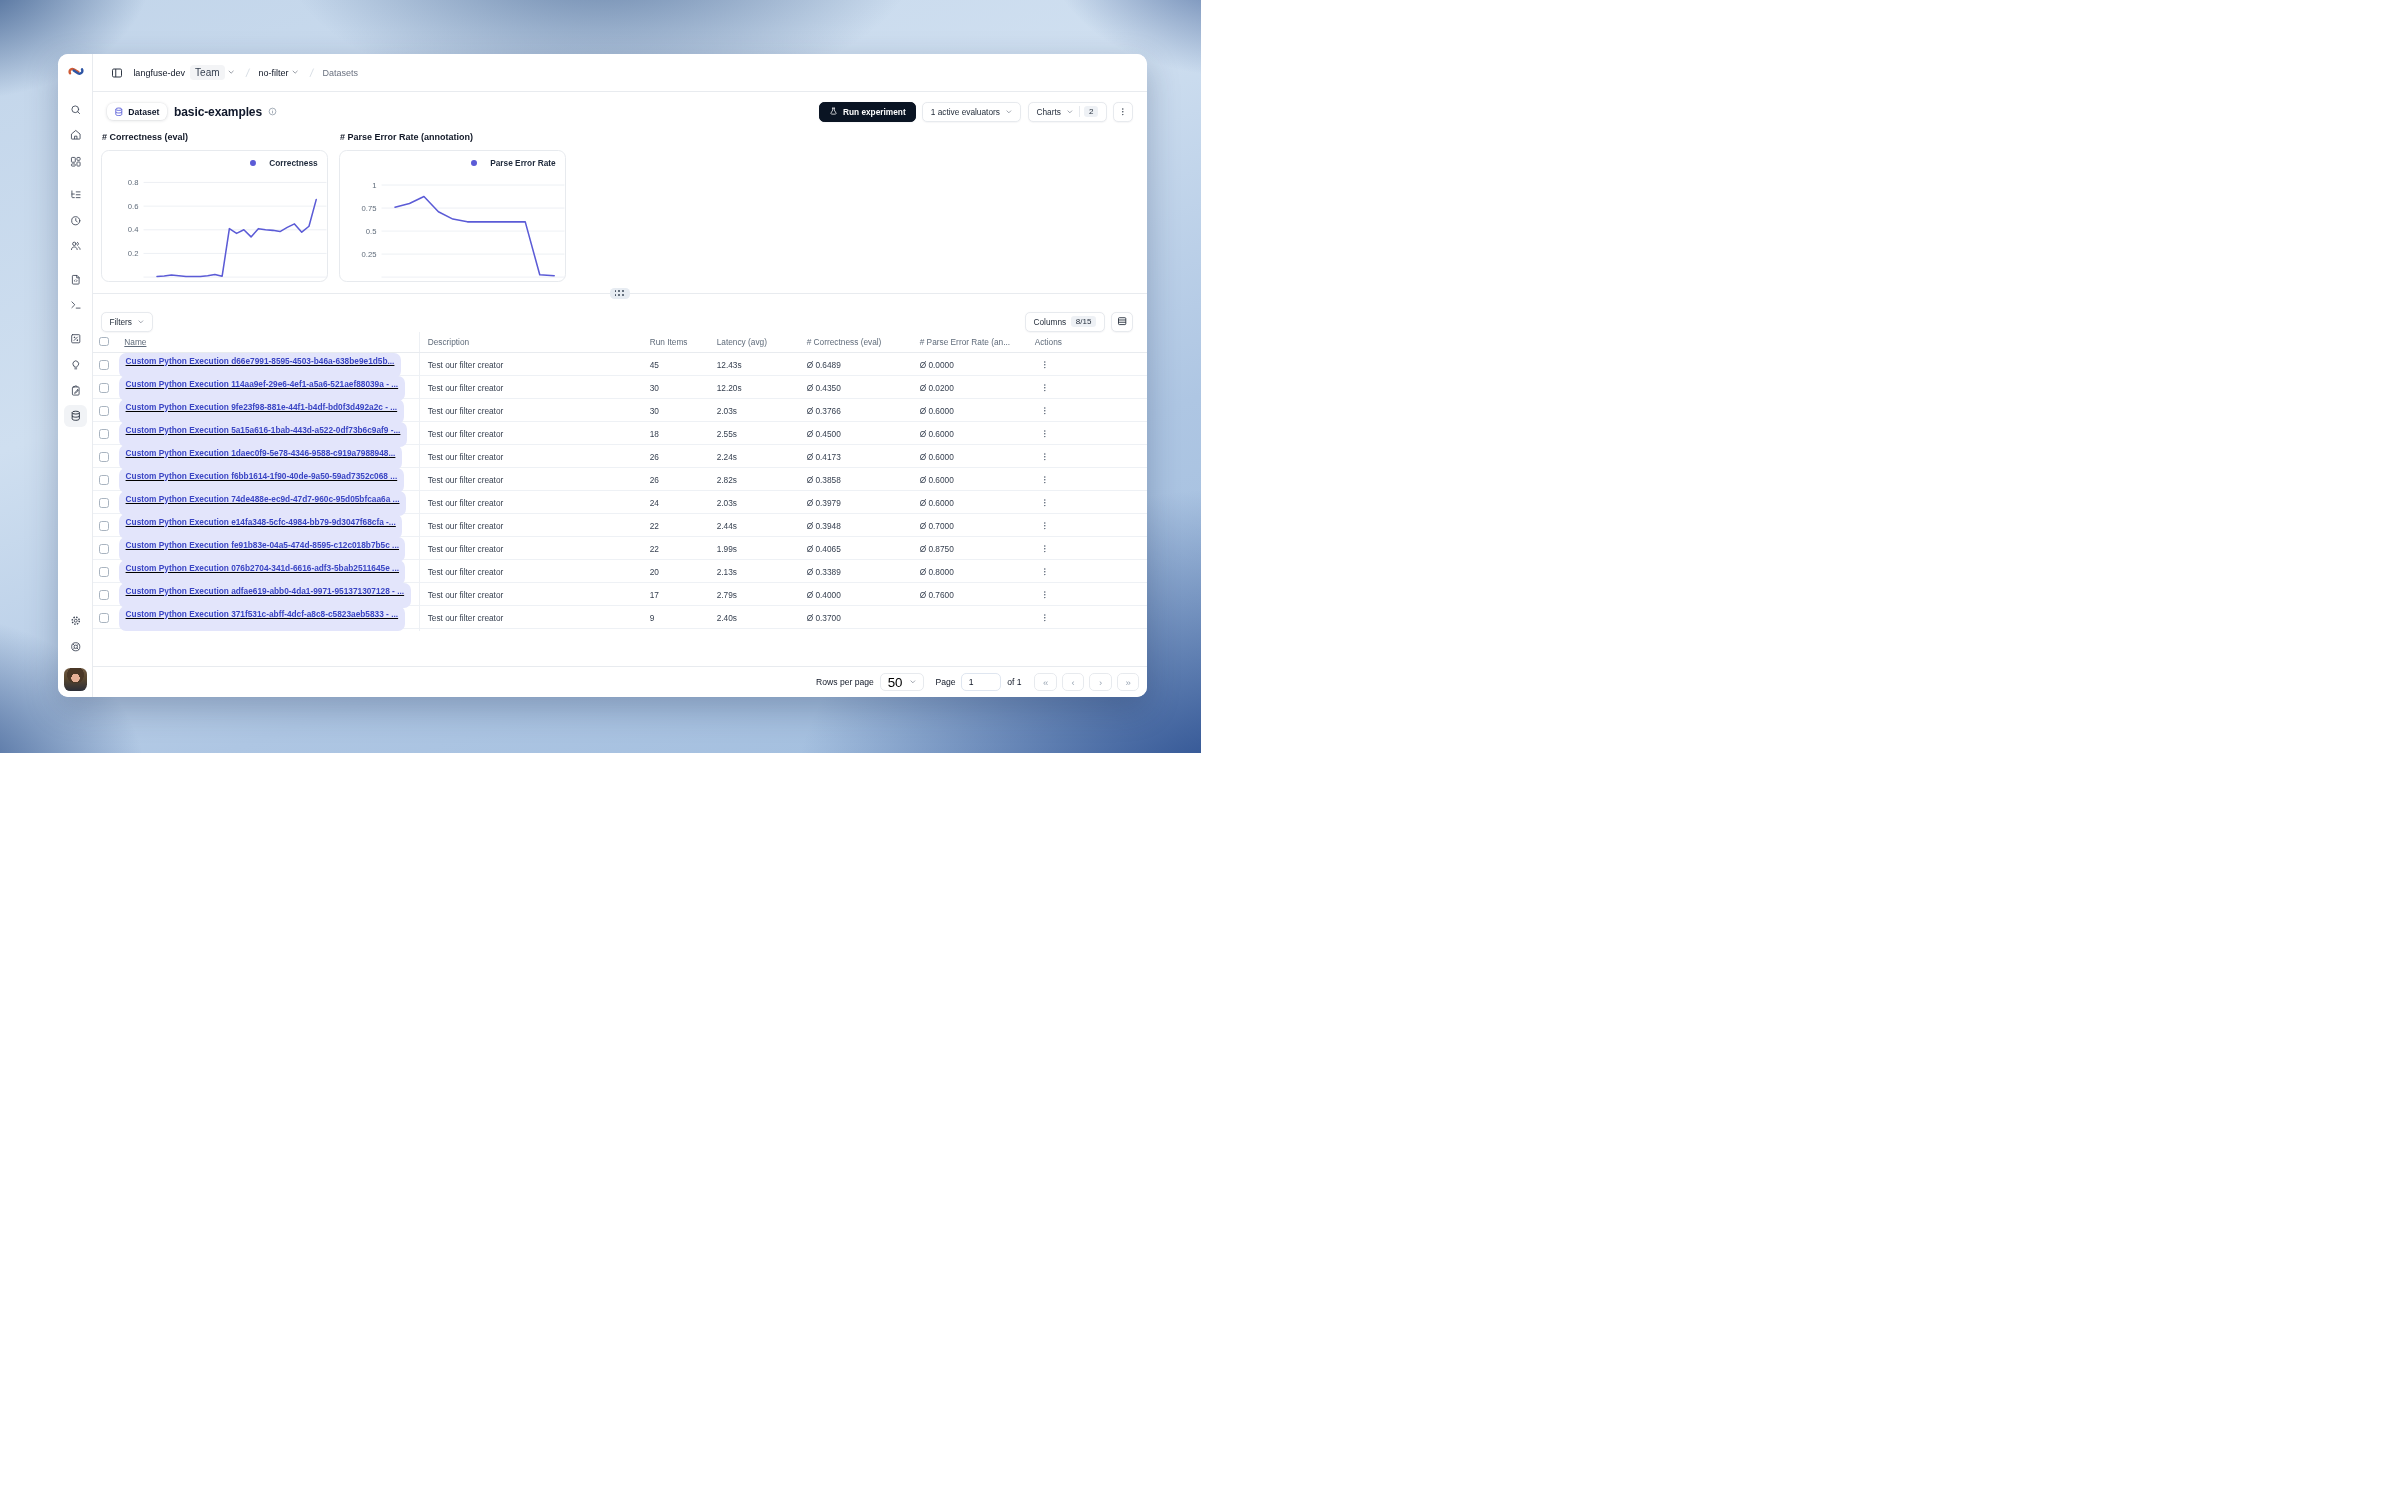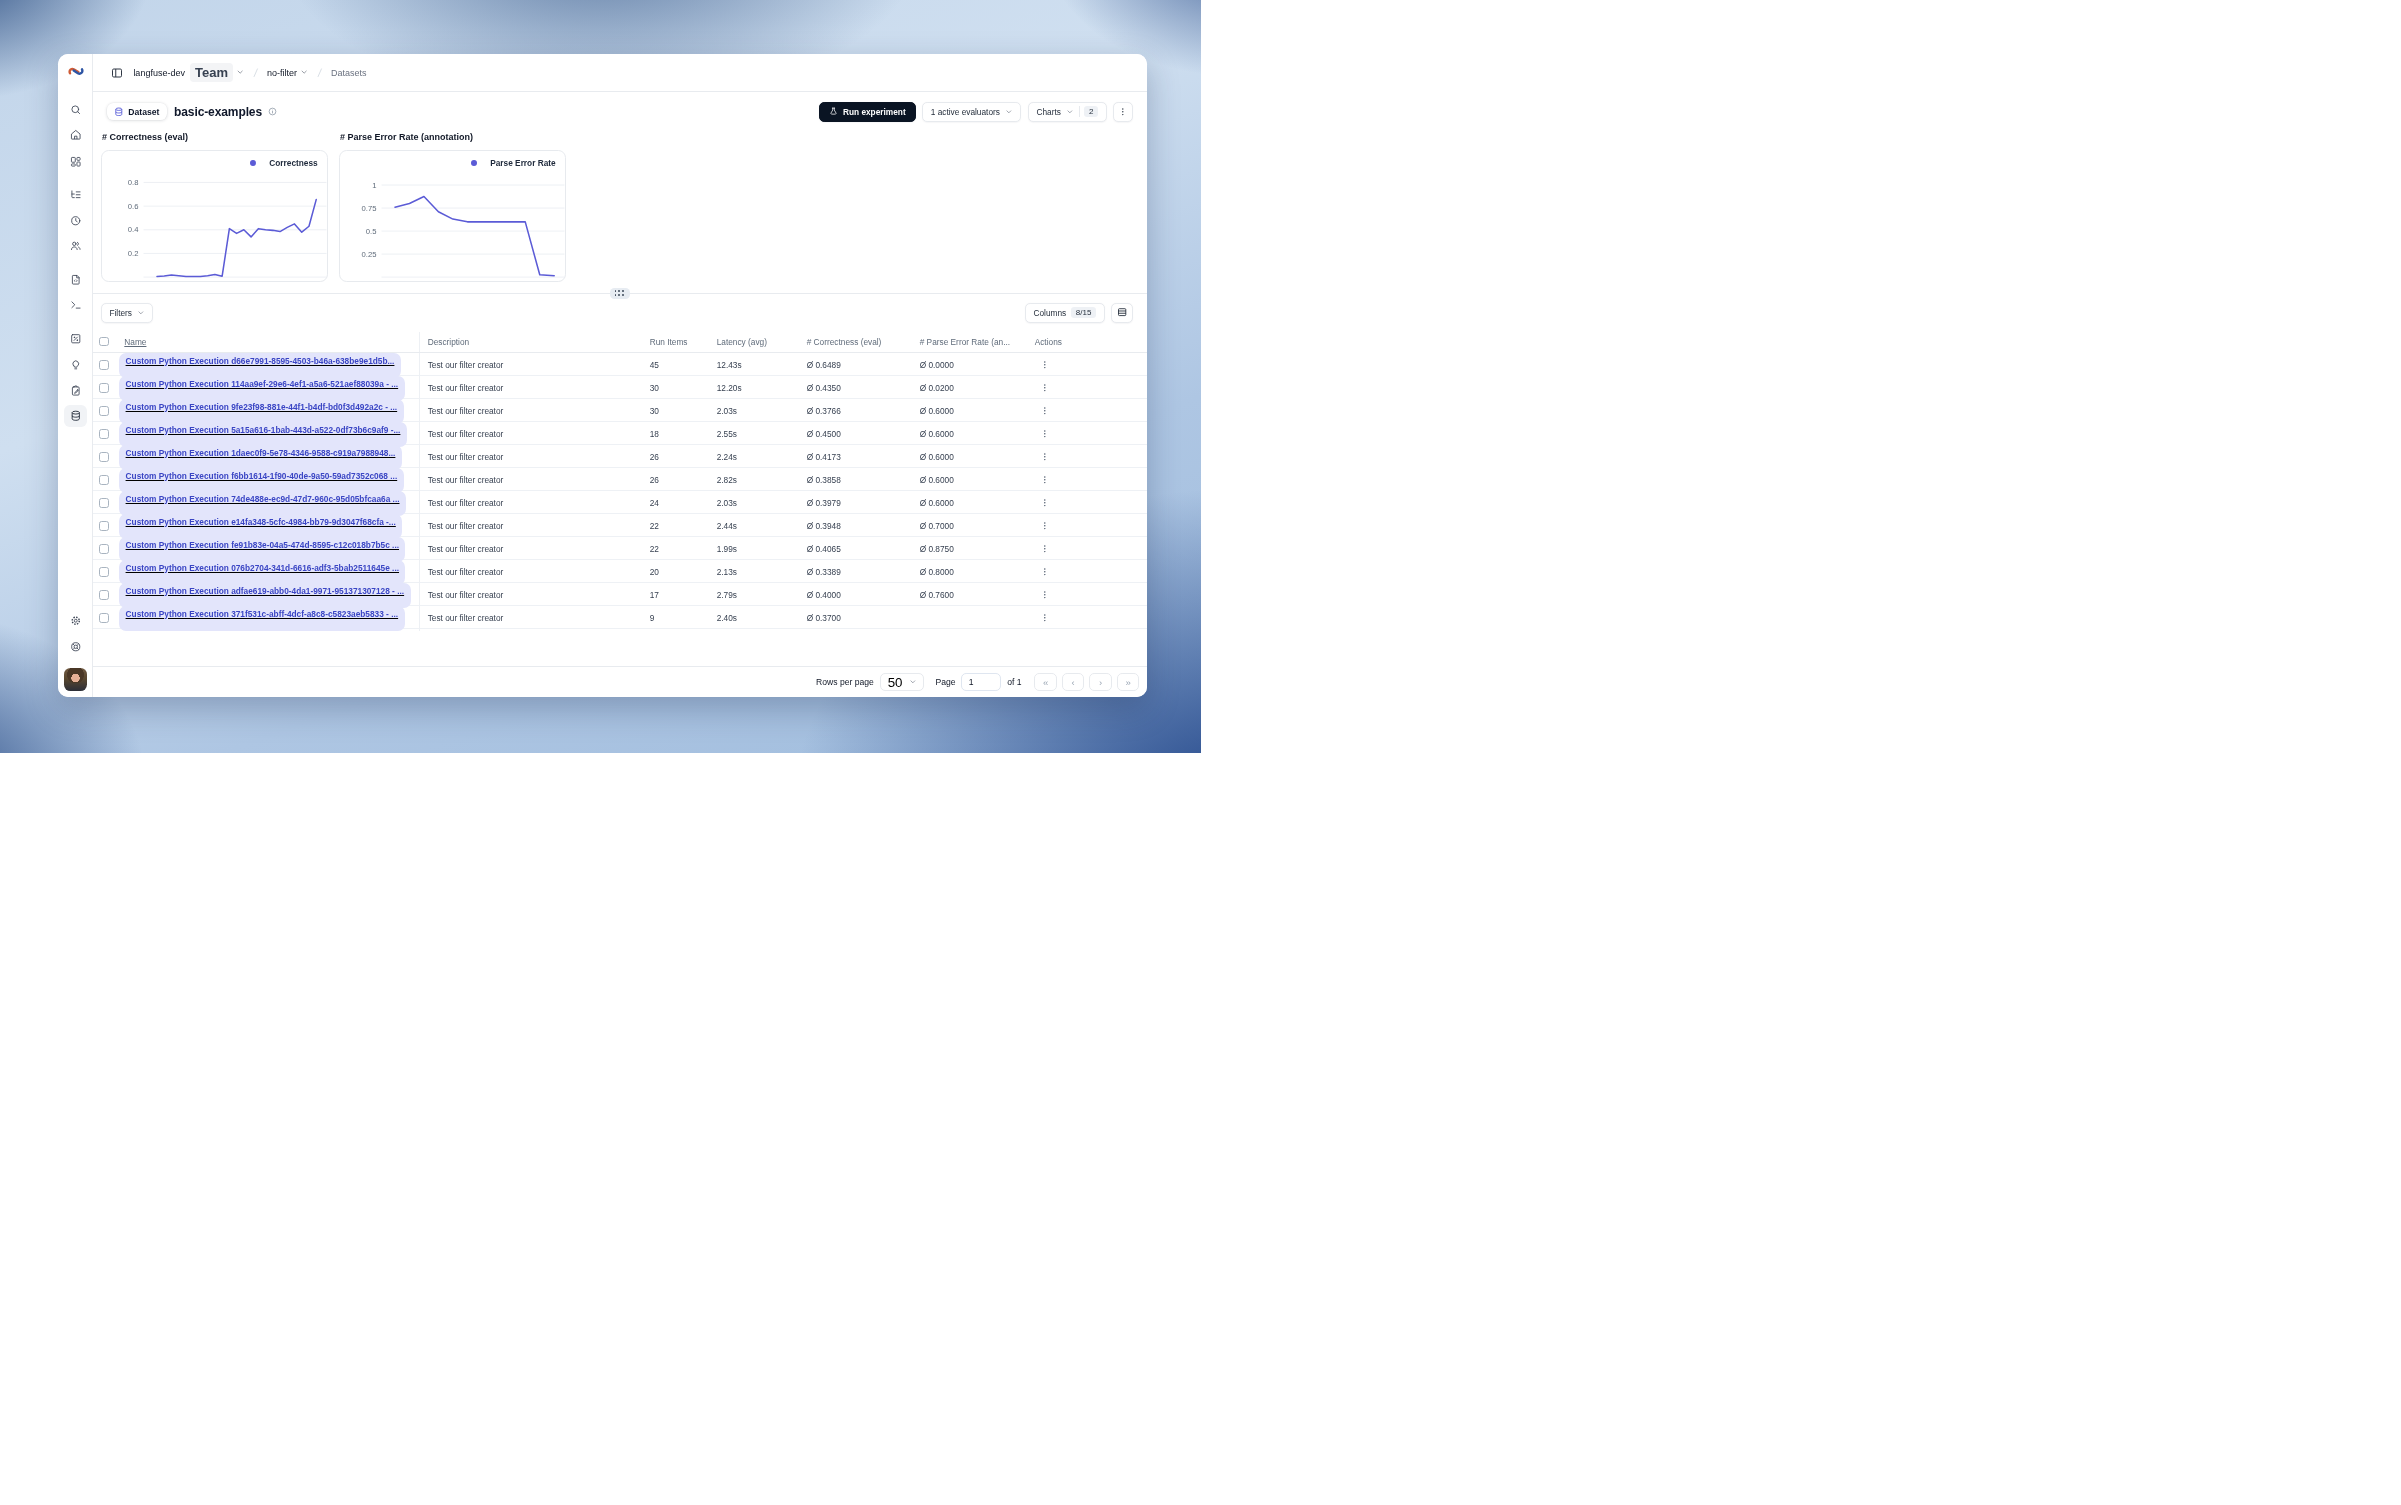--- a/index.html
+++ b/index.html
@@ -46,7 +46,7 @@
   .panel-btn{ background:none;border:none; width:18px;height:18px; display:flex;align-items:center;justify-content:center; color:#2f3744; cursor:pointer; }
   .crumb{ font-size:9px; color:#111827; font-weight:500; margin-left:7.7px; }
   .crumb.muted{ color:#6b7280; font-weight:400; }
-  .team-badge{ margin-left:5.1px; background:#f3f4f6; border-radius:3.8px; padding:1.9px 5.1px; font-size:13px; color:#374151;font-weight:bold; }
+  .team-badge{ margin-left:5.1px; background:#f3f4f6; border-radius:3.8px; padding:1.9px 5.1px; font-size:10px; color:#374151; }
   .bc-chev{ margin-left:2.6px; color:#6b7280; display:flex; }
   .bc-slash{ margin:0 3.8px 0 6.4px; color:#d4dae1; display:flex; }
 

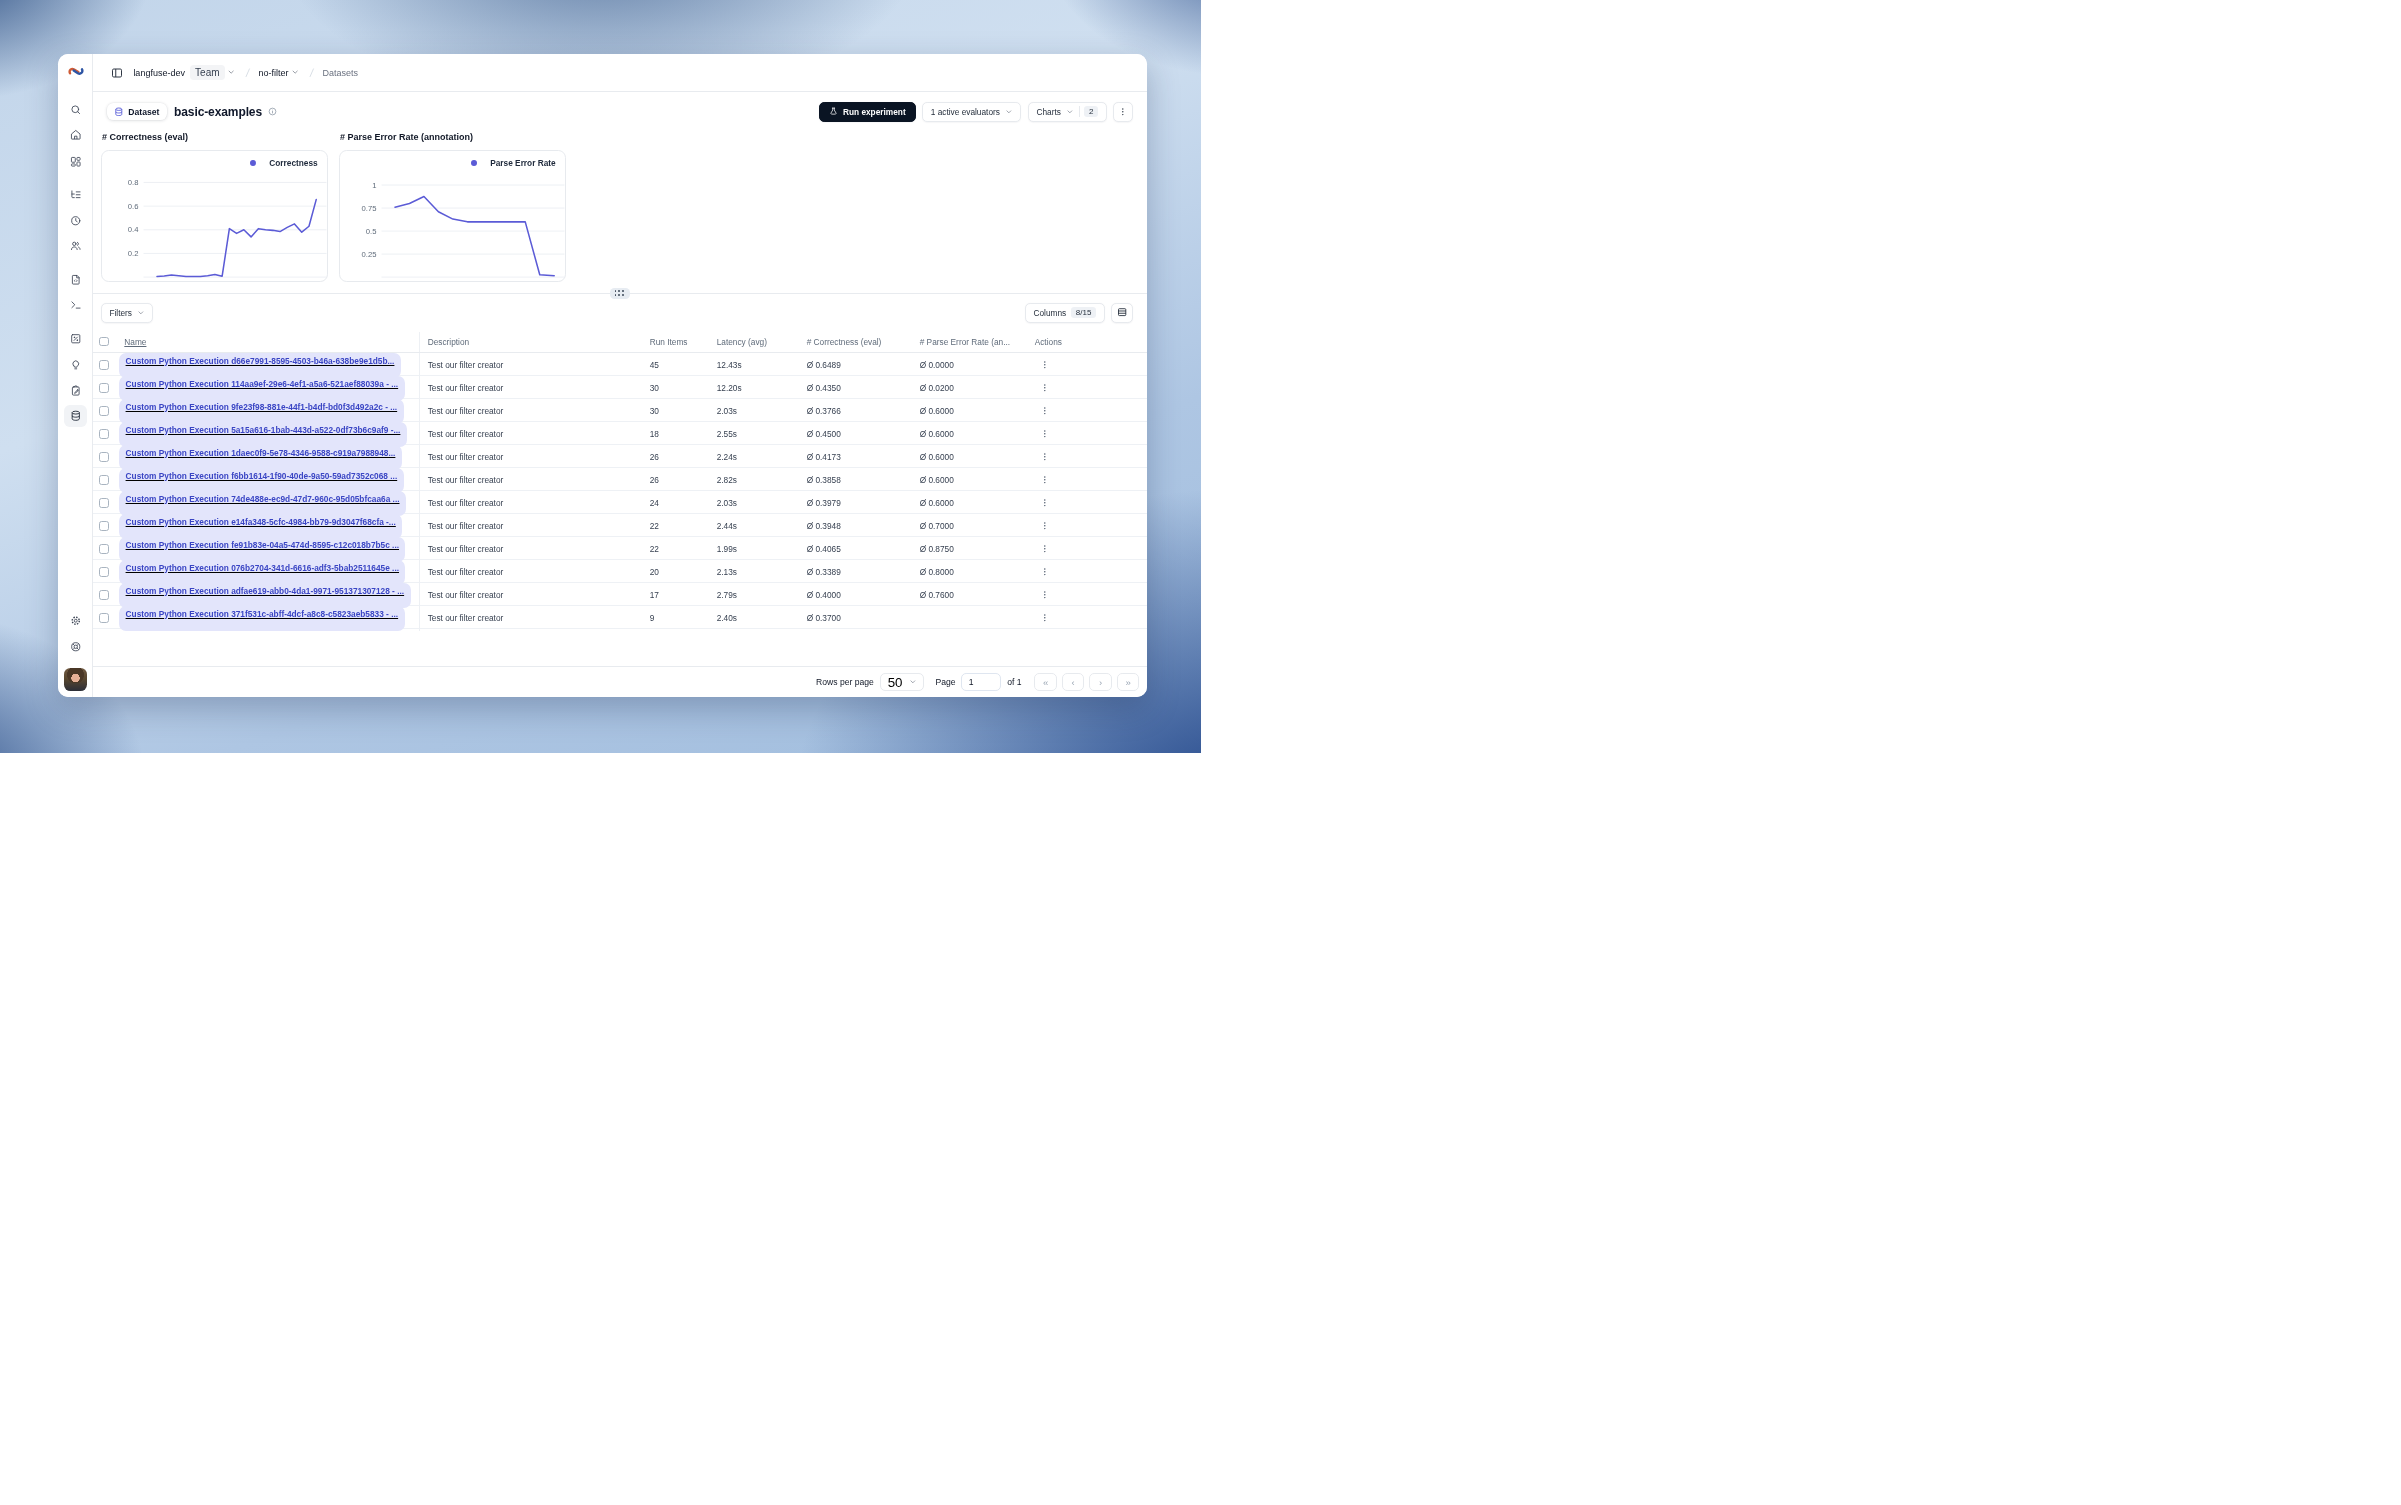--- a/index.html
+++ b/index.html
@@ -83,7 +83,7 @@
   .legend-label{ font-size:8.3px; color:#1e293b; }
 
   
-  .filters-bar{ position:relative; border-top:0.6px solid #e8ebef; height:39px; flex:0 0 39px; display:flex; align-items:center; padding:0 14px 0 7.7px; }
+  .filters-bar{ position:relative; border-top:0.6px solid #e8ebef; height:39px; flex:0 0 39px; display:flex; align-items:flex-end; padding:0 14px 0 7.7px; }
   .drag-handle{ position:absolute; left:calc(50% - 10.3px); top:-5.8px; width:20px; height:11.5px; background:#e7ecf2; border:none; border-radius:4.5px;
     display:grid; grid-template-columns:repeat(3,2.6px); grid-template-rows:repeat(2,2.6px); gap:1.3px; place-content:center; cursor:row-resize; }
   .drag-handle i{ width:1.9px; height:1.9px; border-radius:50%; background:#3f4a5a; }

